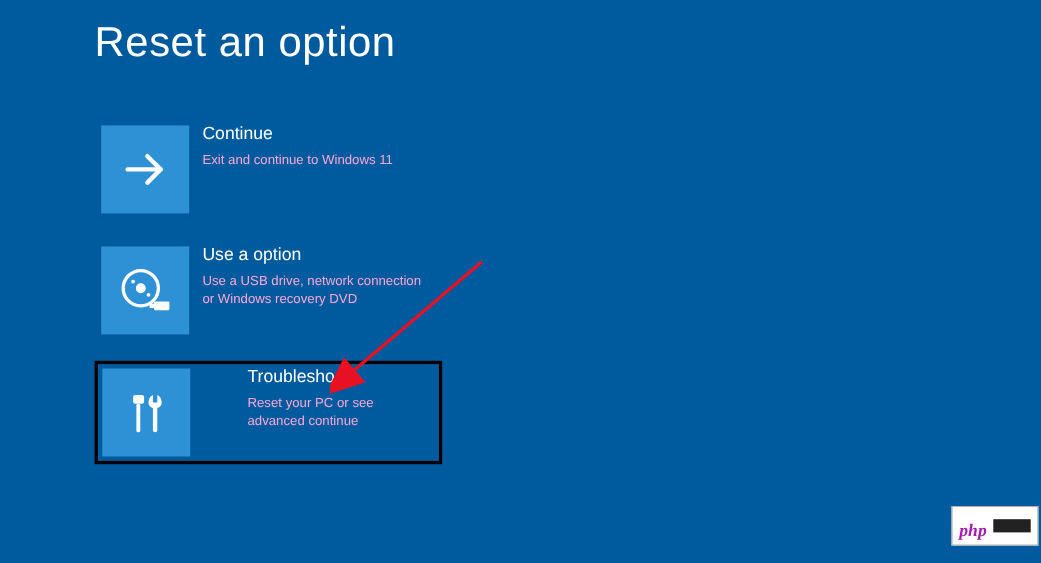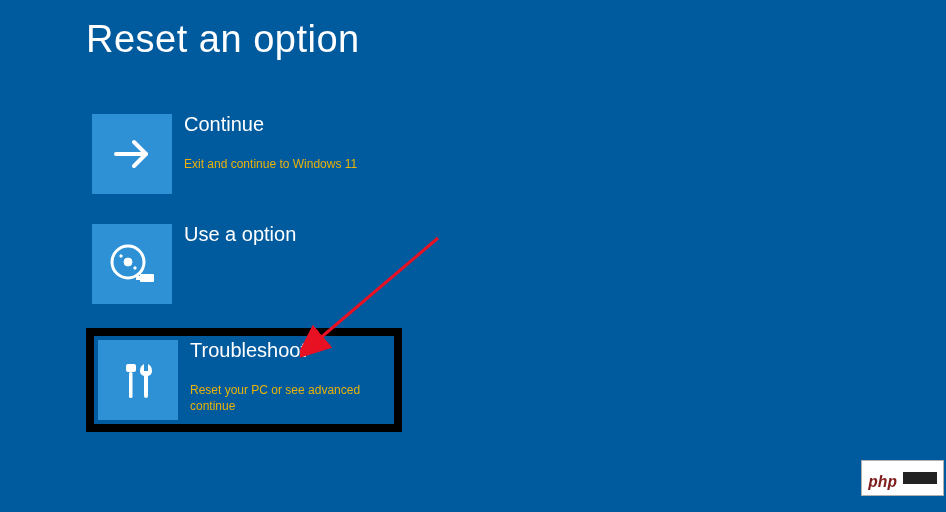--- a/index.html
+++ b/index.html
@@ -55,7 +55,7 @@
     justify-content: flex-start;
   }
   .tile-title {
-    font-size: 20px;
+    font-size: 16px;
     font-weight: 300;
     line-height: 1.2;
     margin-top: -2px;

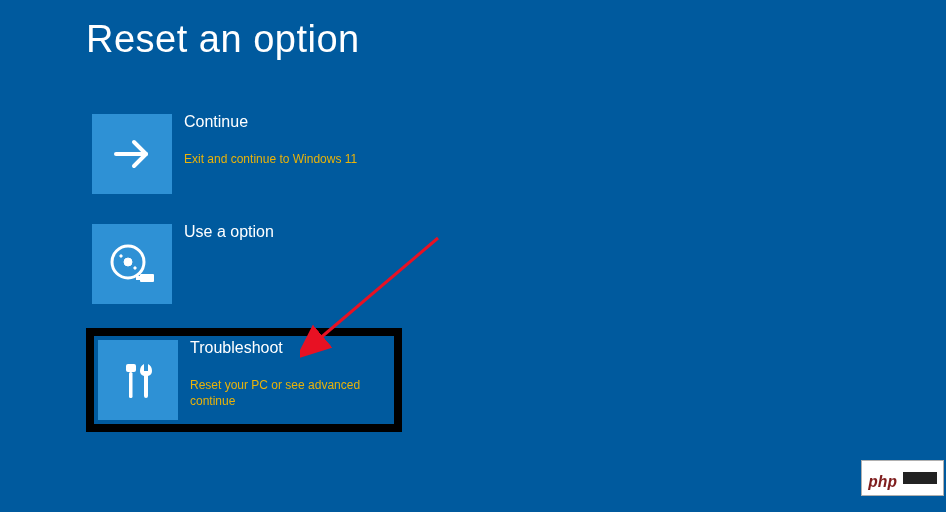--- a/index.html
+++ b/index.html
@@ -63,8 +63,8 @@
   .tile-desc {
     font-size: 12px;
     font-weight: 400;
-    color: #eab308;
-    margin-top: 20px;
+    color: #f9a8d4;
+    margin-top: 6px;
     line-height: 1.35;
     max-width: 210px;
   }

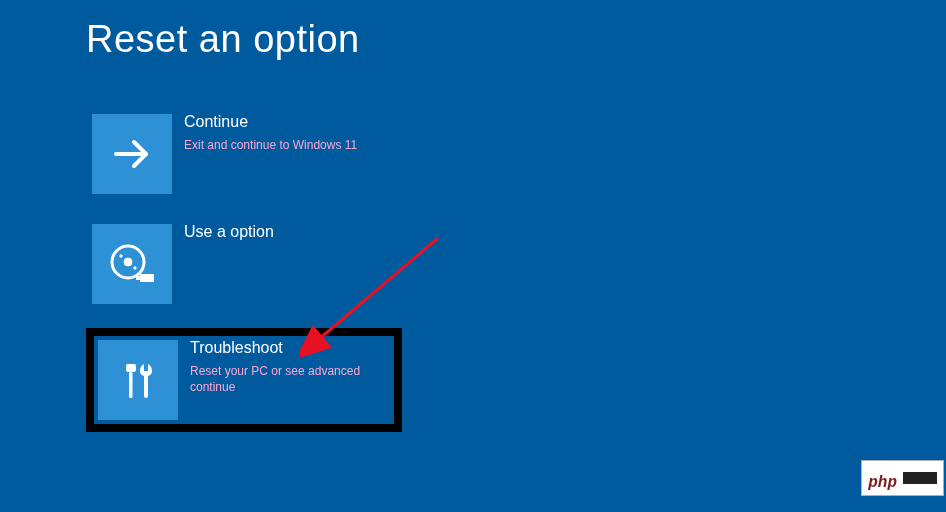--- a/index.html
+++ b/index.html
@@ -150,6 +150,7 @@
       </div>
       <div class="tile-text">
         <div class="tile-title">Use a option</div>
+        <div class="tile-desc">Use a USB drive, network connection or Windows recovery DVD</div>
       </div>
     </div>
 

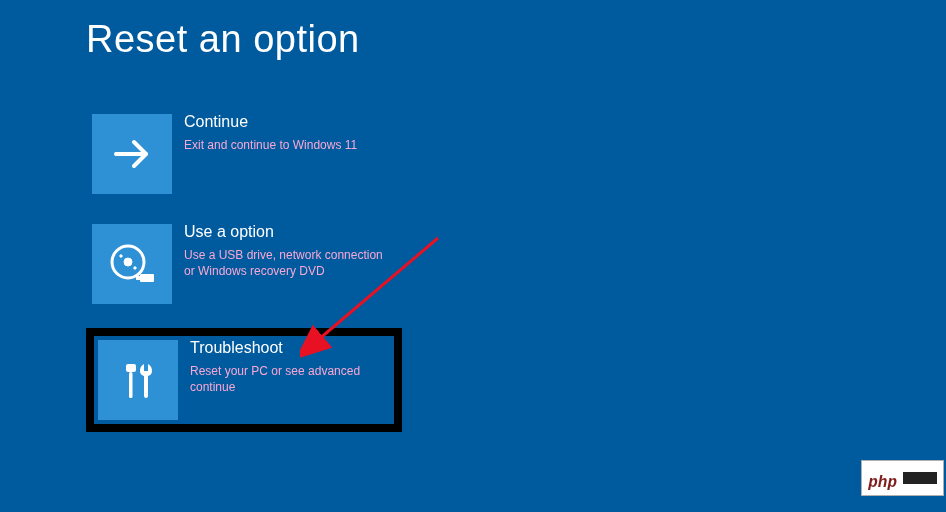--- a/index.html
+++ b/index.html
@@ -37,7 +37,8 @@
     cursor: pointer;
   }
   .tile.selected {
-    border: 8px solid #000000;
+    border: 3px solid #000000;
+    gap: 40px;
   }
   .tile-icon {
     width: 80px;

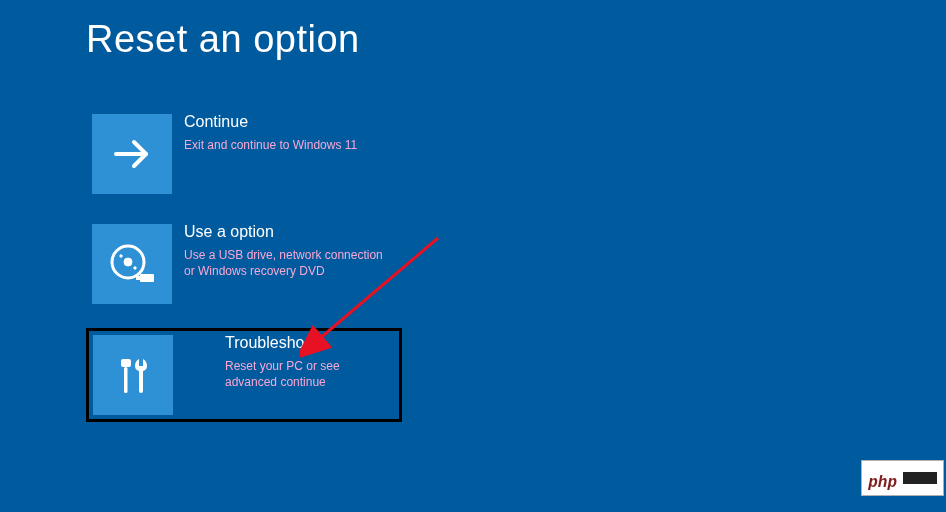--- a/index.html
+++ b/index.html
@@ -92,8 +92,8 @@
     gap: 6px;
   }
   .watermark .php {
-    color: #7f1d1d;
-    font-family: Liberation Mono, monospace;
+    color: #a21caf;
+    font-family: Liberation Serif, serif;
     font-weight: bold;
     font-size: 16px;
     font-style: italic;

